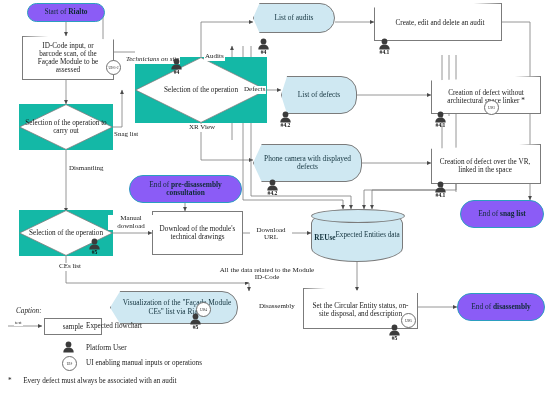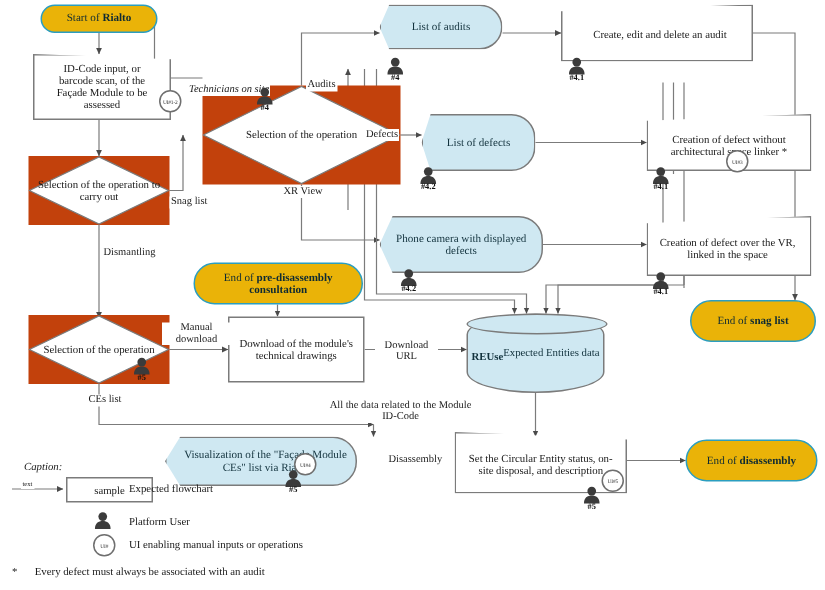--- a/index.html
+++ b/index.html
@@ -16,7 +16,7 @@
   .node{position:absolute;box-sizing:border-box;display:flex;align-items:center;justify-content:center;text-align:center;line-height:1.12;}
   
   .term{
-    background:#eab308;border:1px solid #2b9ec0;border-radius:999px;
+    background:#8b5cf6;border:1px solid #2b9ec0;border-radius:999px;
     color:#0e2a33;font-size:7.4px;
   }
   .term b{font-weight:bold;}

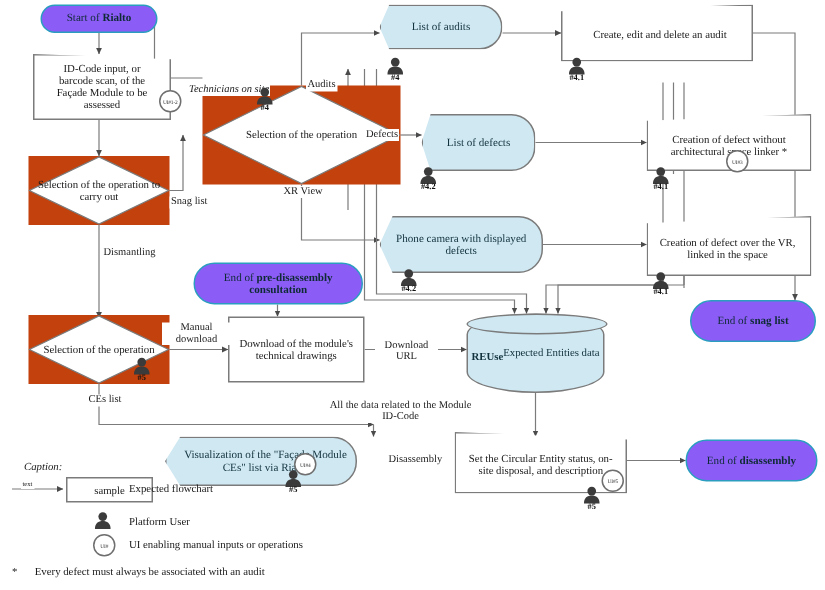--- a/index.html
+++ b/index.html
@@ -34,7 +34,7 @@
   }
   
   .diamond{
-    background:#c2410c;font-size:7.2px;color:#1a1a1a;
+    background:#14b8a6;font-size:7.2px;color:#1a1a1a;
   }
   .diamond .dshape{position:absolute;left:0;top:0;width:100%;height:100%;}
   .diamond .dtxt{position:relative;z-index:2;padding:0 6px;}

